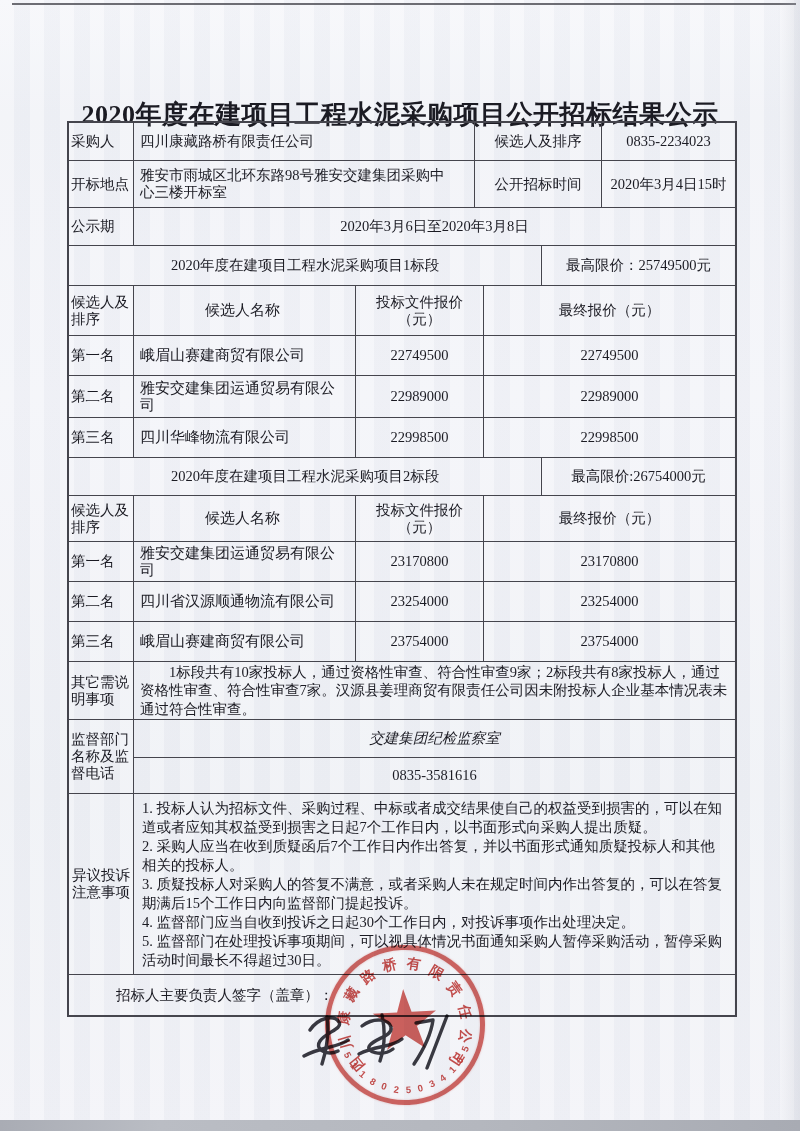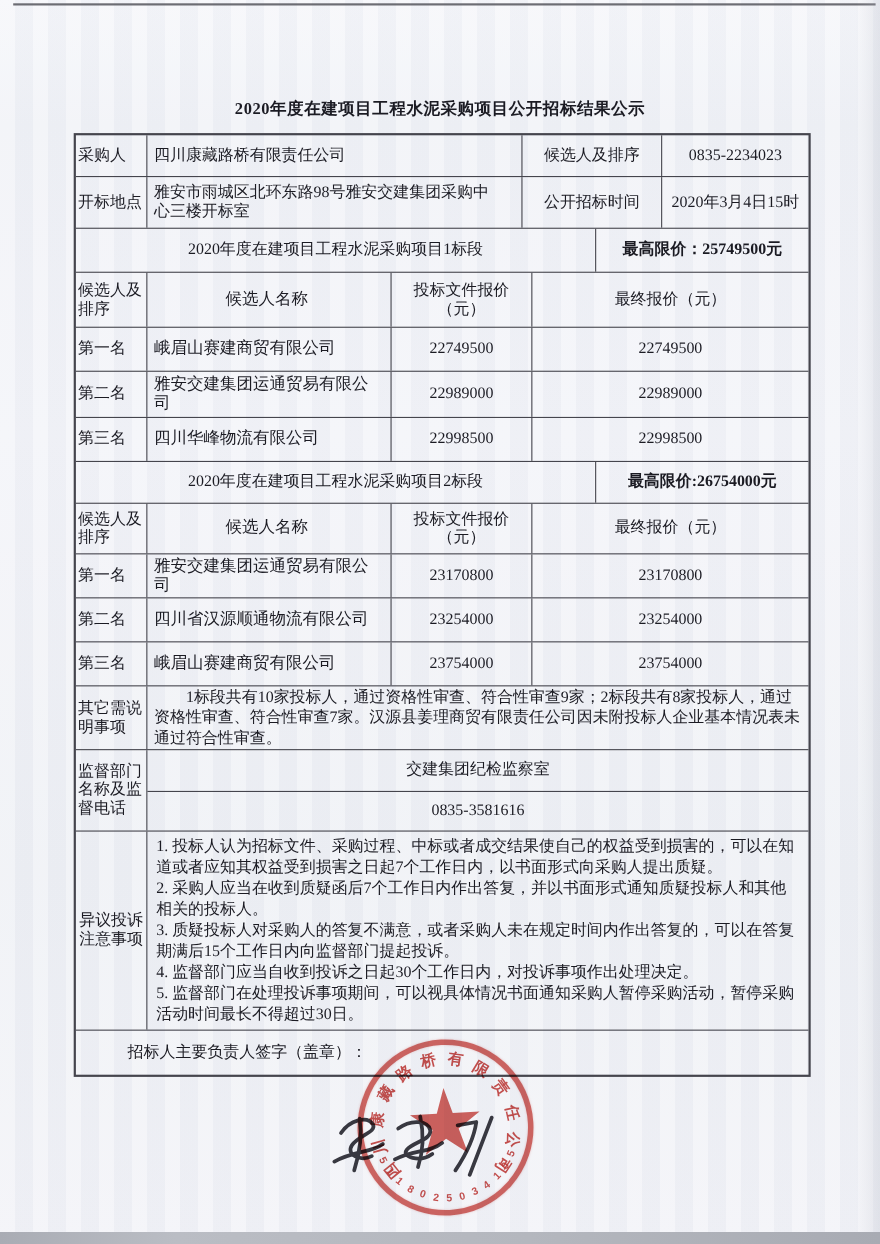--- a/index.html
+++ b/index.html
@@ -27,7 +27,7 @@
 
   .title{
     position:absolute;left:0;right:0;top:80px;text-align:center;
-    font-size:15px;font-weight:bold;letter-spacing:.5px;
+    font-size:26px;font-weight:bold;letter-spacing:.5px;
   }
 
   .tbl{

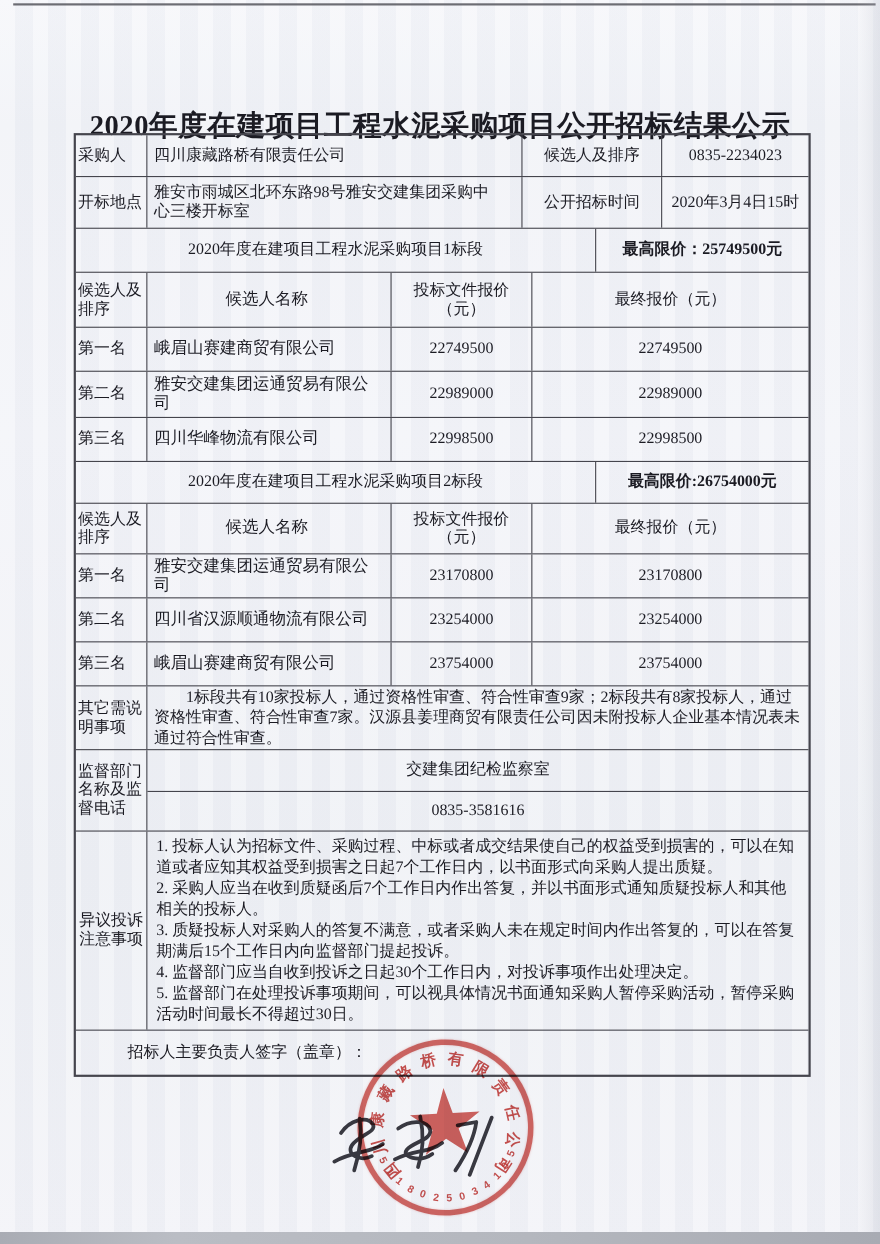--- a/index.html
+++ b/index.html
@@ -127,6 +127,10 @@
     <div class="td c-val ctr last">2020年3月4日15时</div>
   </div>
 
+  <div class="tr h38">
+    <div class="td c-label">公示期</div>
+    <div class="td c-val ctr last">2020年3月6日至2020年3月8日</div>
+  </div>
 
   <div class="tr h40">
     <div class="td s-title ctr">2020年度在建项目工程水泥采购项目1标段</div>

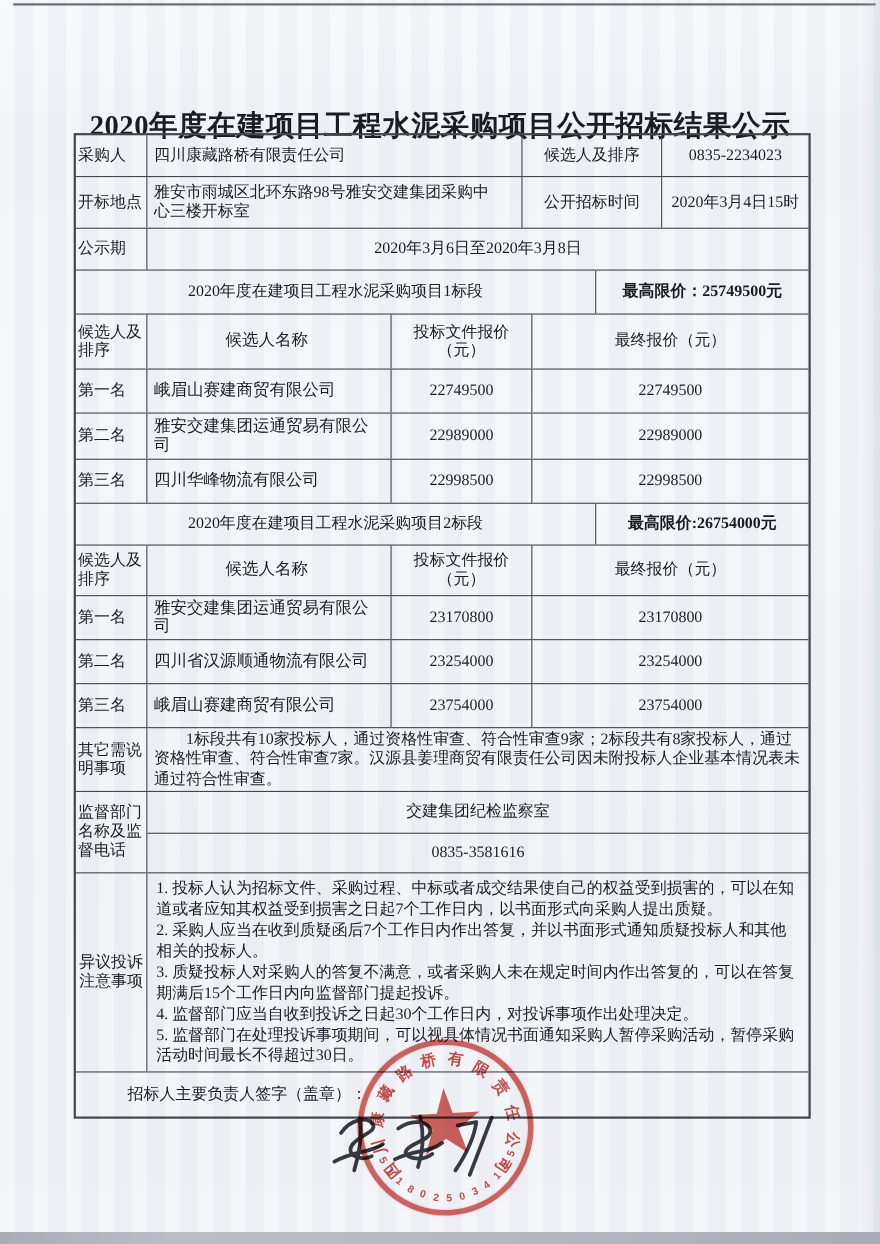--- a/index.html
+++ b/index.html
@@ -57,7 +57,7 @@
   .k-bid{width:128px;}
   .k-final{flex:1;}
   .s-title{width:473px;}
-  .s-max{flex:1;font-weight:bold;}
+  .s-max{flex:1;}
 
   .supv-right{flex:1;display:flex;flex-direction:column;}
   .supv-sub{display:flex;align-items:center;justify-content:center;box-sizing:border-box;}

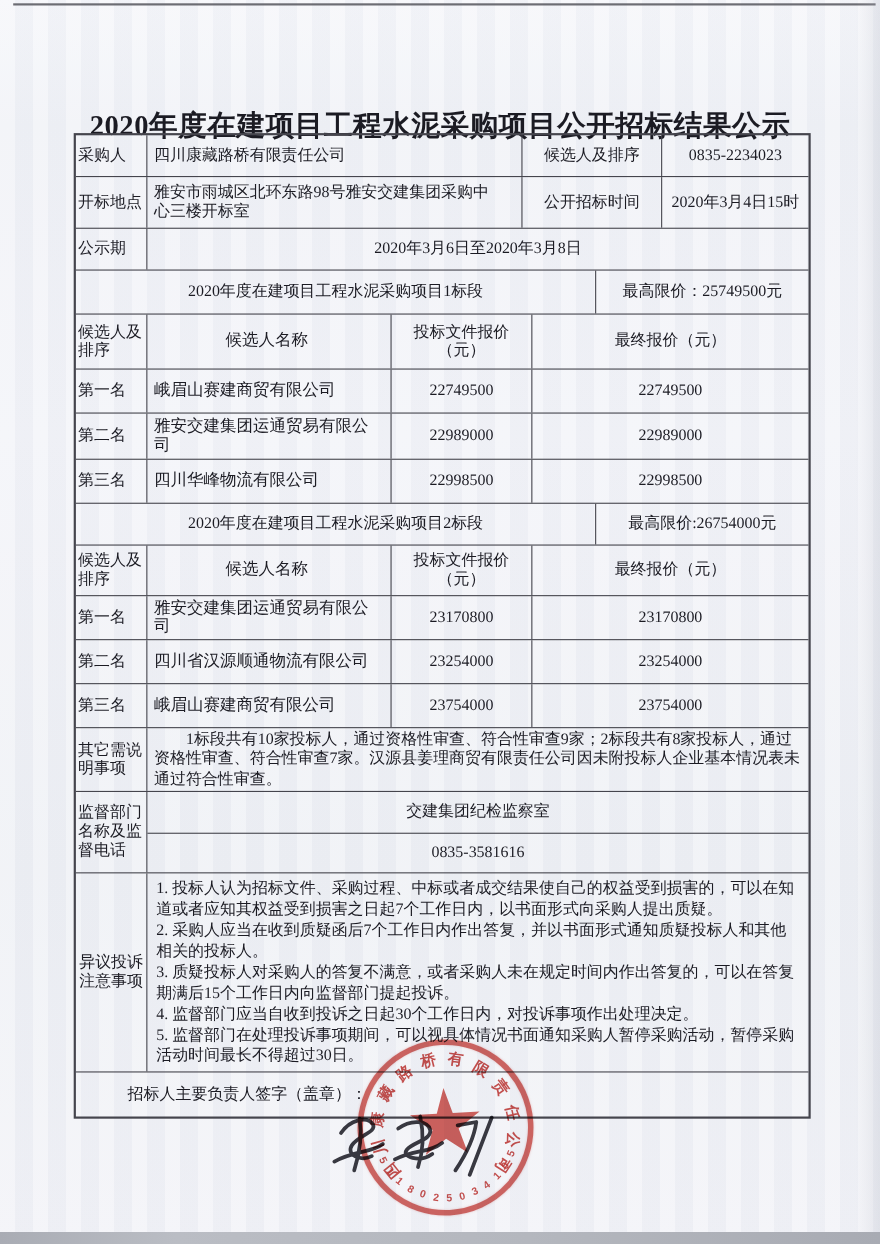--- a/index.html
+++ b/index.html
@@ -61,7 +61,7 @@
 
   .supv-right{flex:1;display:flex;flex-direction:column;}
   .supv-sub{display:flex;align-items:center;justify-content:center;box-sizing:border-box;}
-  .supv-a{height:38px;border-bottom:1px solid var(--line);}
+  .supv-a{height:38px;border-bottom:1px solid var(--line);font-style:italic;}
   .supv-b{flex:1;}
 
   .notes-text{display:block;text-indent:2em;line-height:18.5px;align-self:center;}

